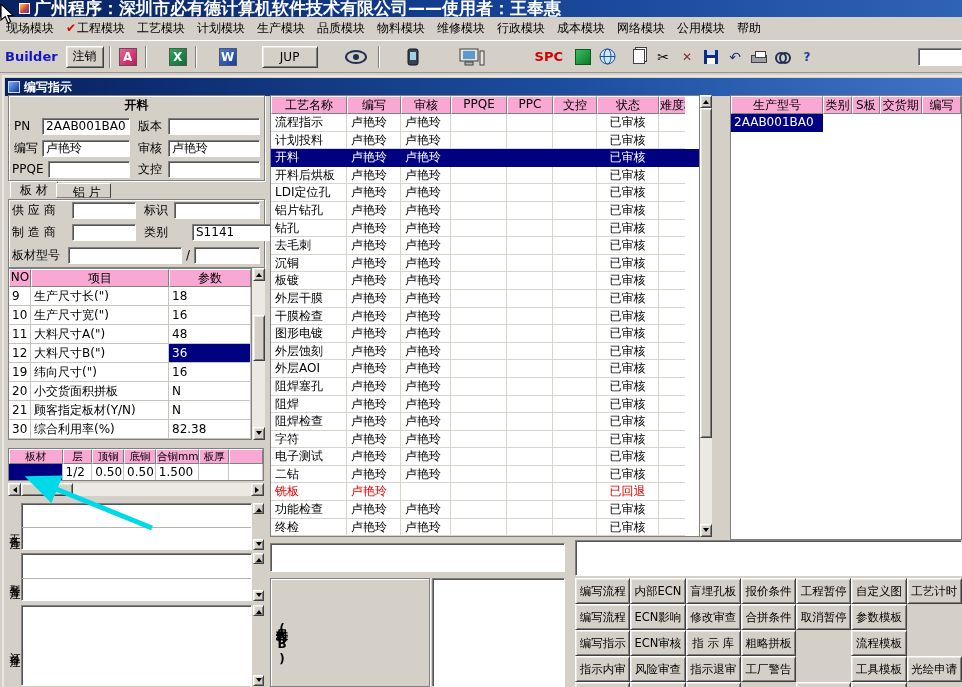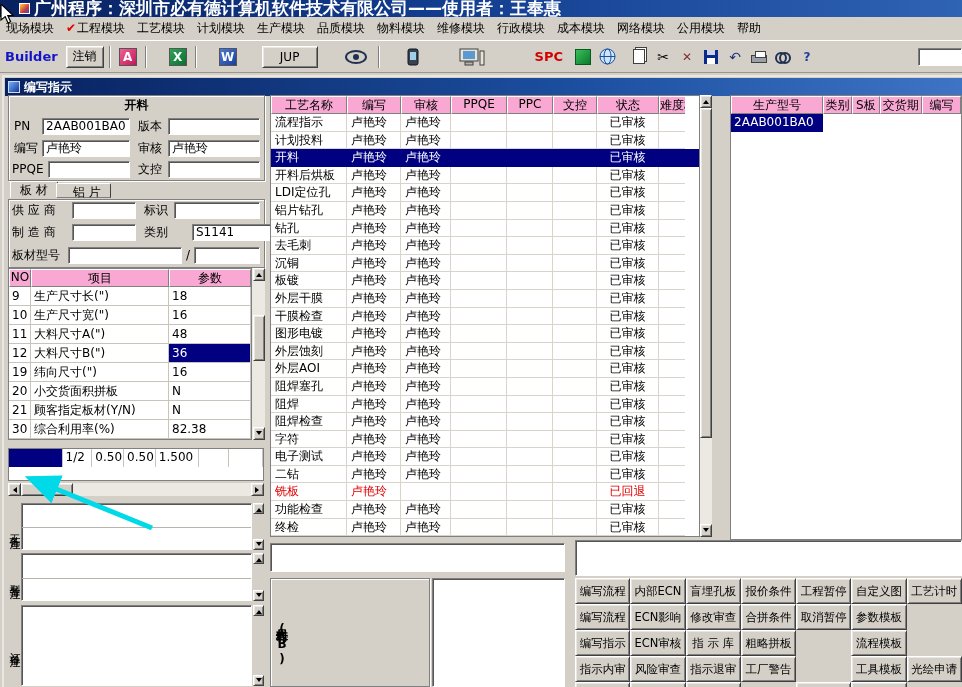--- a/index.html
+++ b/index.html
@@ -304,6 +304,15 @@
   </div>
 
   <div class="abs btable">
+    <div class="brow bhead">
+      <span class="th bc1">板材</span>
+      <span class="th bc2">层</span>
+      <span class="th bc3">顶铜</span>
+      <span class="th bc4">底铜</span>
+      <span class="th bc5">合铜mm</span>
+      <span class="th bc6">板厚</span>
+      <span class="th bc7"></span>
+    </div>
     <div class="brow">
       <span class="bc bc1 sel gcell"></span>
       <span class="bc bc2 gcell">1/2</span>

